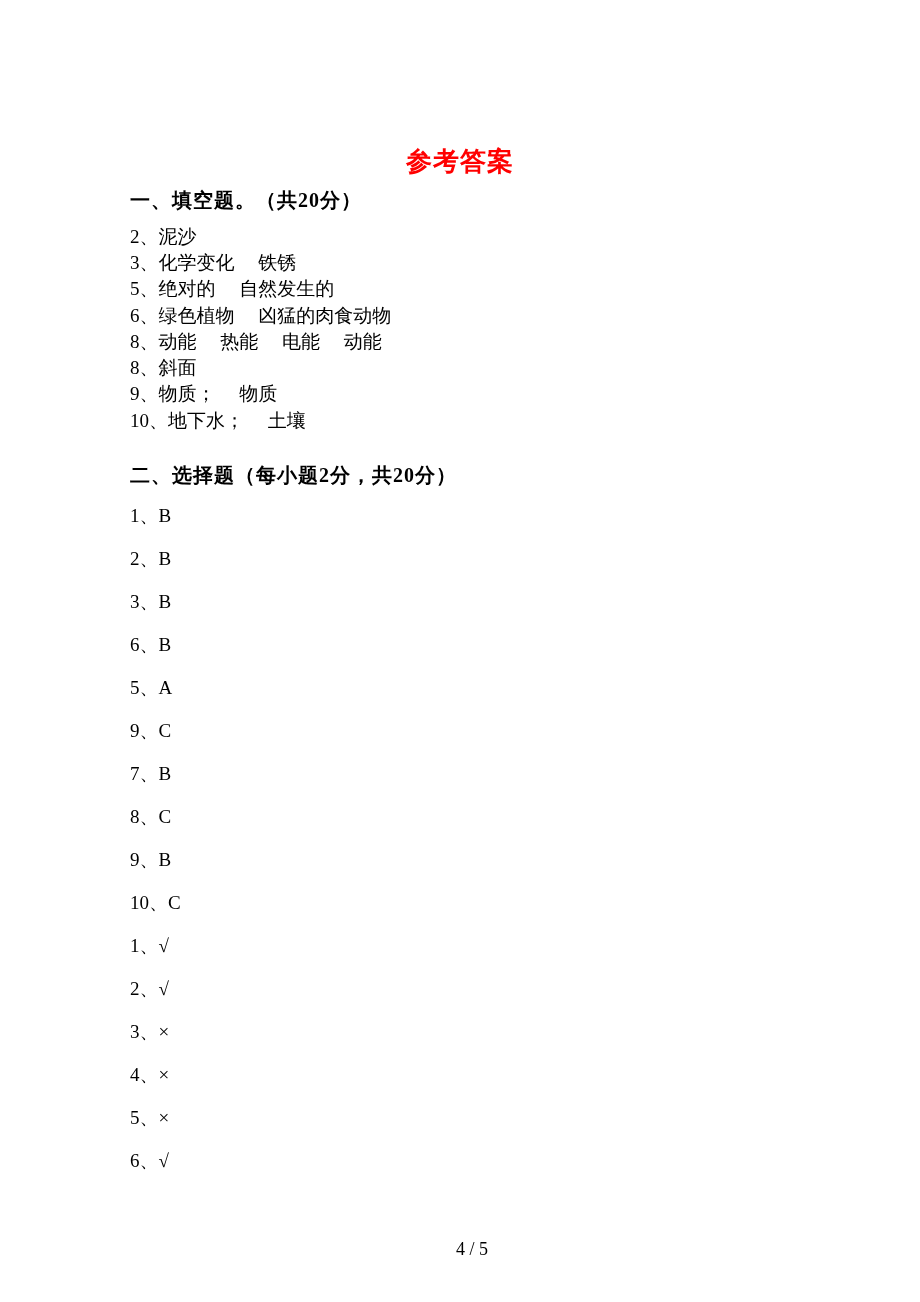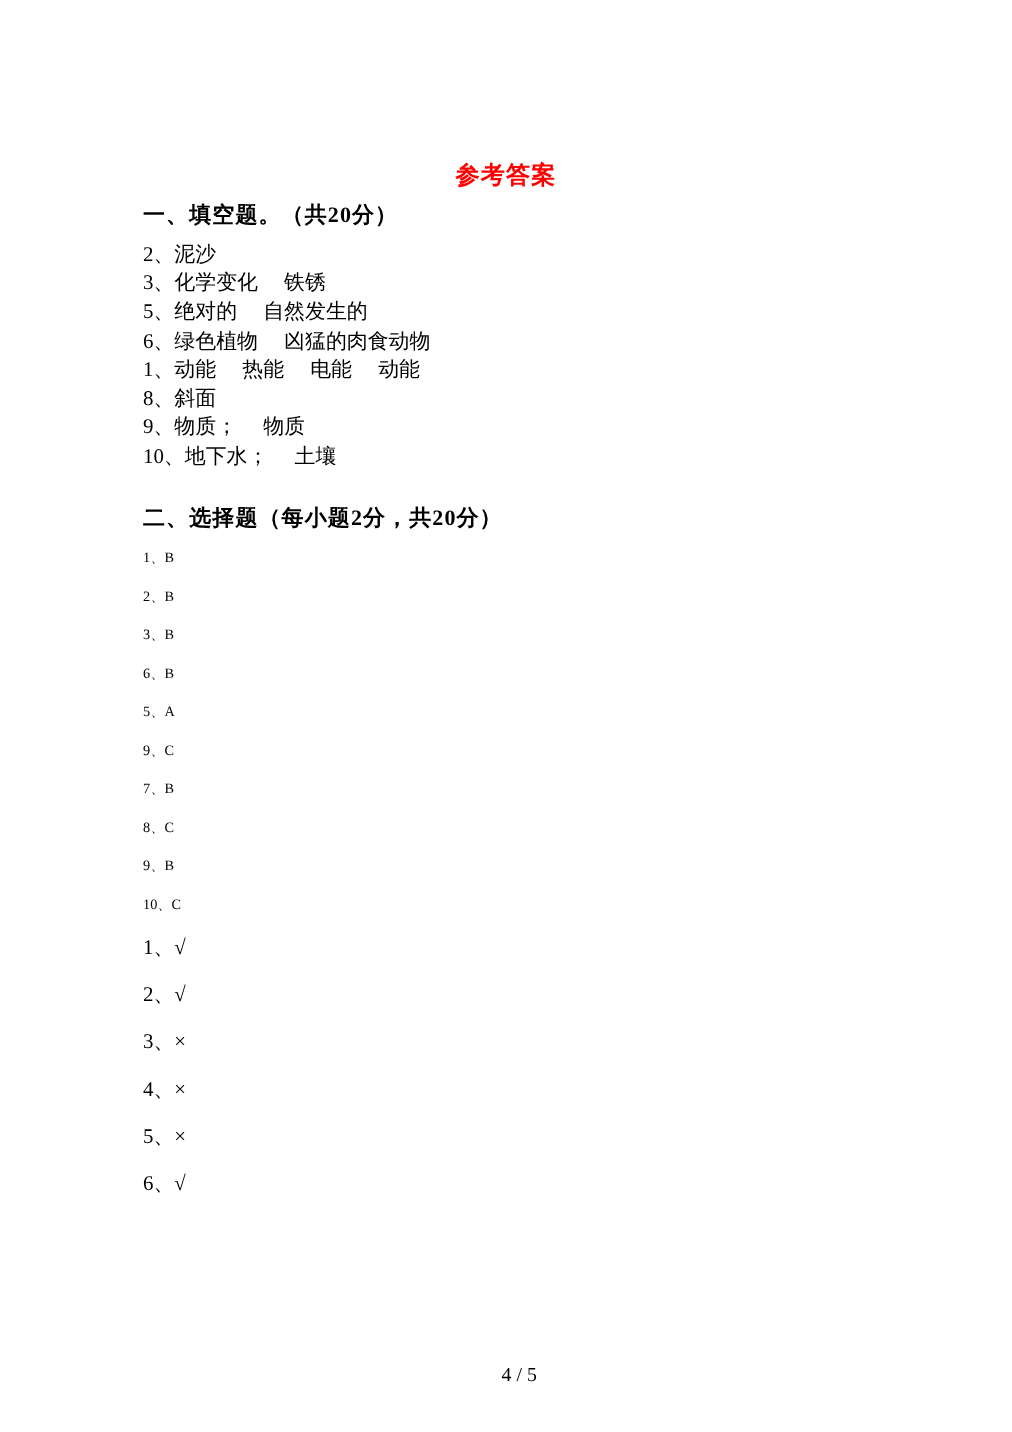--- a/index.html
+++ b/index.html
@@ -20,7 +20,7 @@
     }
     .title {
       text-align: center;
-      font-size: 22px;
+      font-size: 26px;
       font-weight: bold;
       color: #ff0000;
       letter-spacing: 1px;

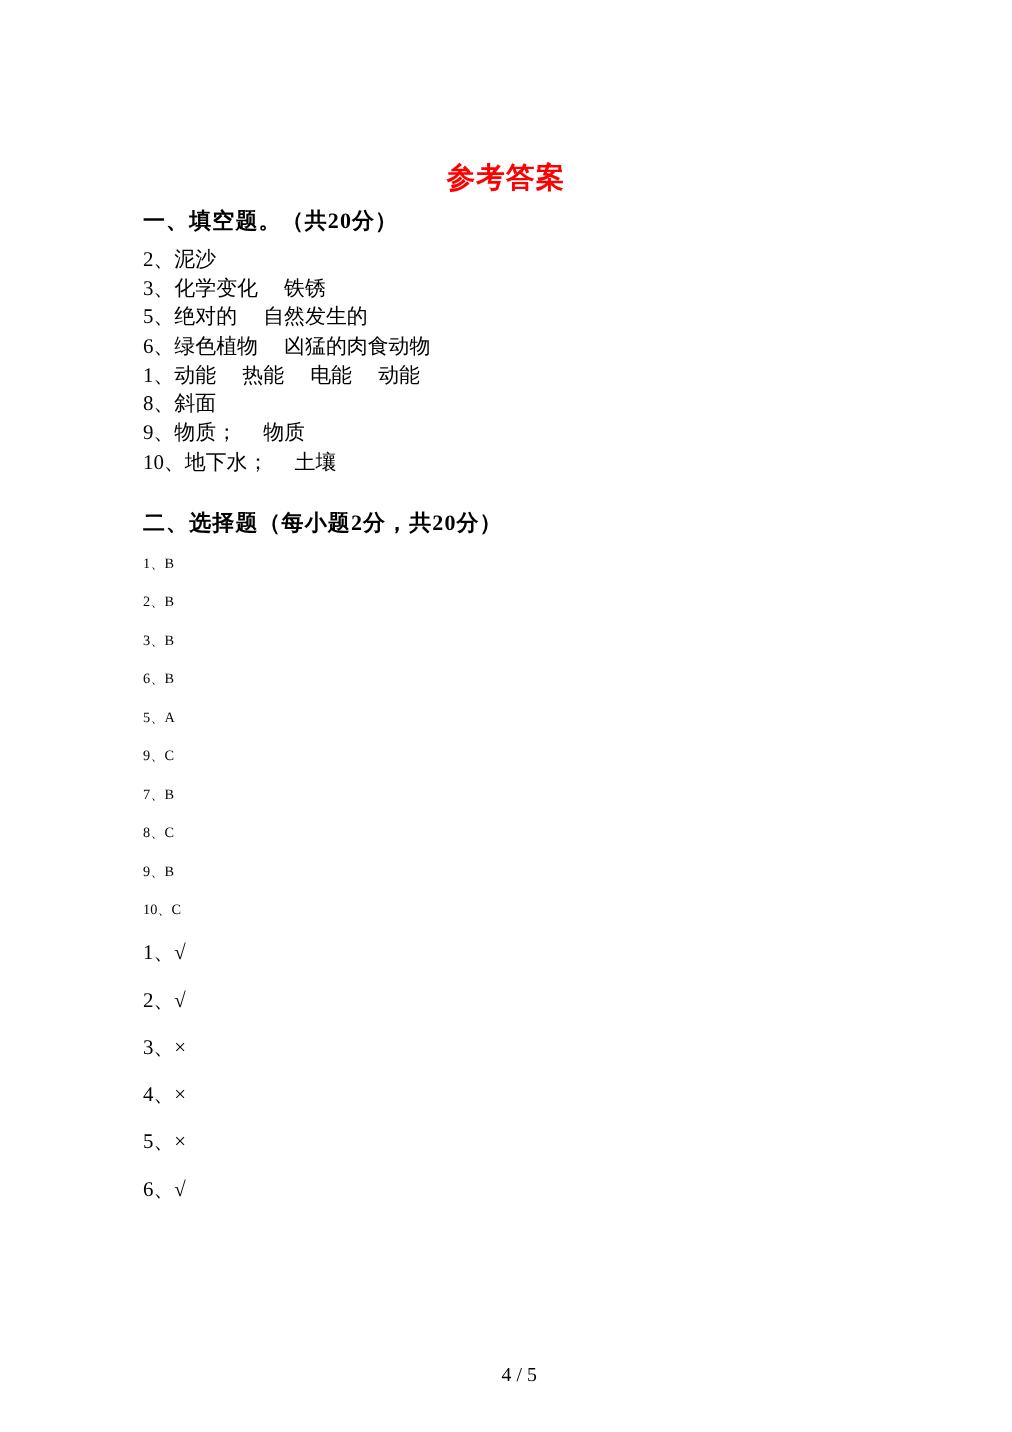--- a/index.html
+++ b/index.html
@@ -72,7 +72,7 @@
   <div class="fill-item">3、化学变化     铁锈</div>
   <div class="fill-item">5、绝对的     自然发生的</div>
   <div class="fill-item">6、绿色植物     凶猛的肉食动物</div>
-  <div class="fill-item">1、动能     热能     电能     动能</div>
+  <div class="fill-item">8、动能     热能     电能     动能</div>
   <div class="fill-item">8、斜面</div>
   <div class="fill-item">9、物质；     物质</div>
   <div class="fill-item">10、地下水；     土壤</div>

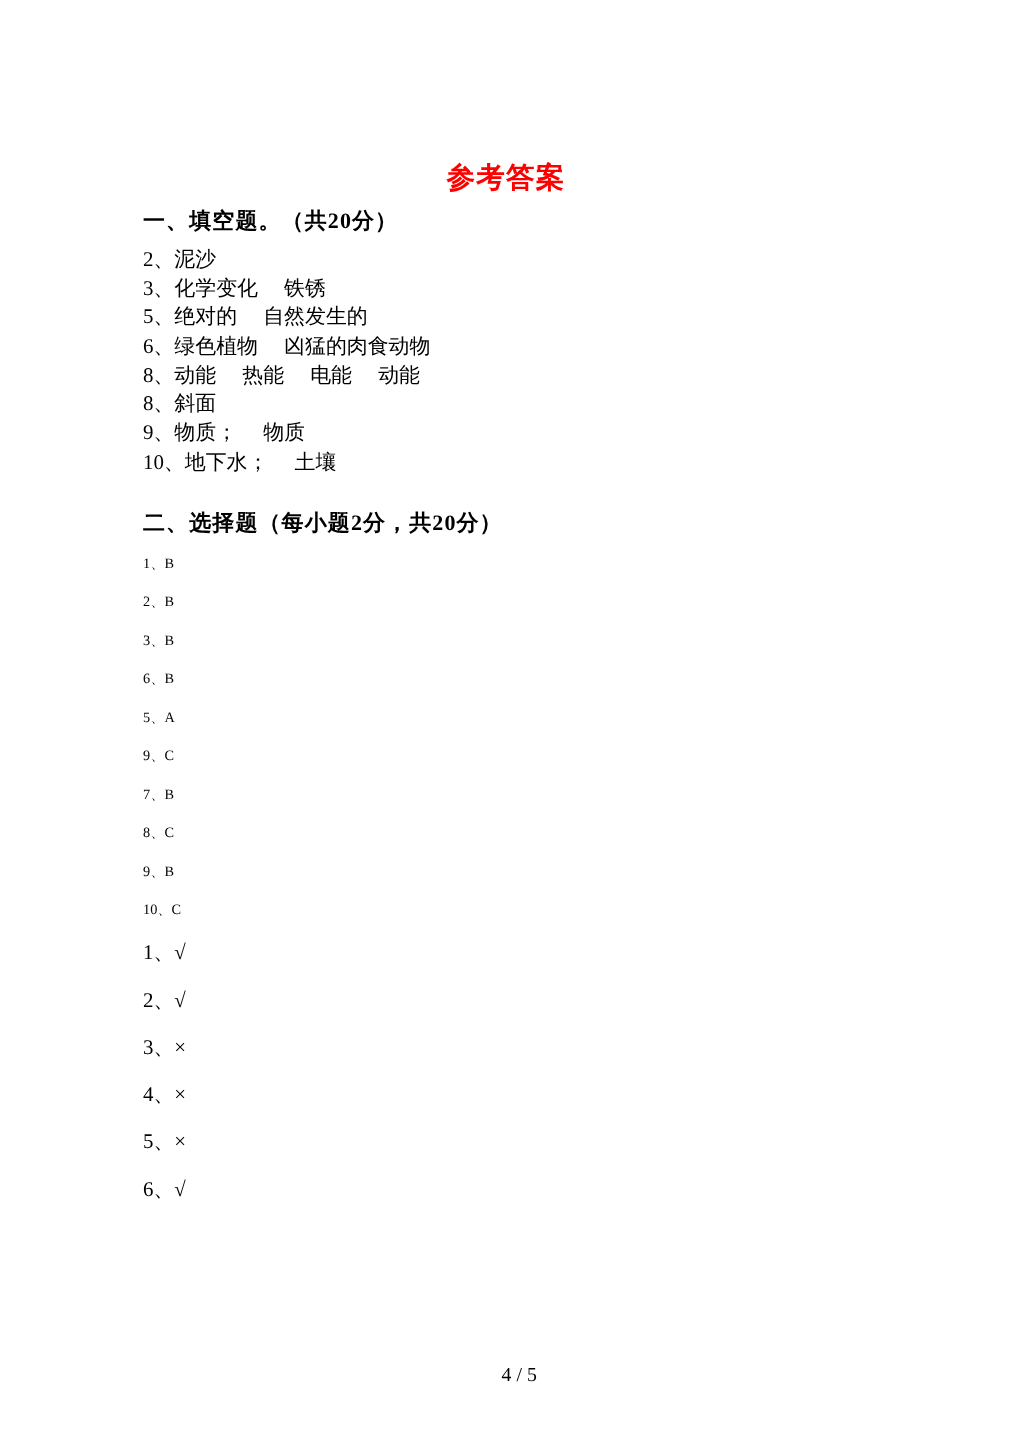--- a/index.html
+++ b/index.html
@@ -42,7 +42,7 @@
       white-space: pre;
     }
     .choice-item {
-      font-size: 13px;
+      font-size: 19px;
       margin-bottom: 17px;
       white-space: pre;
     }

